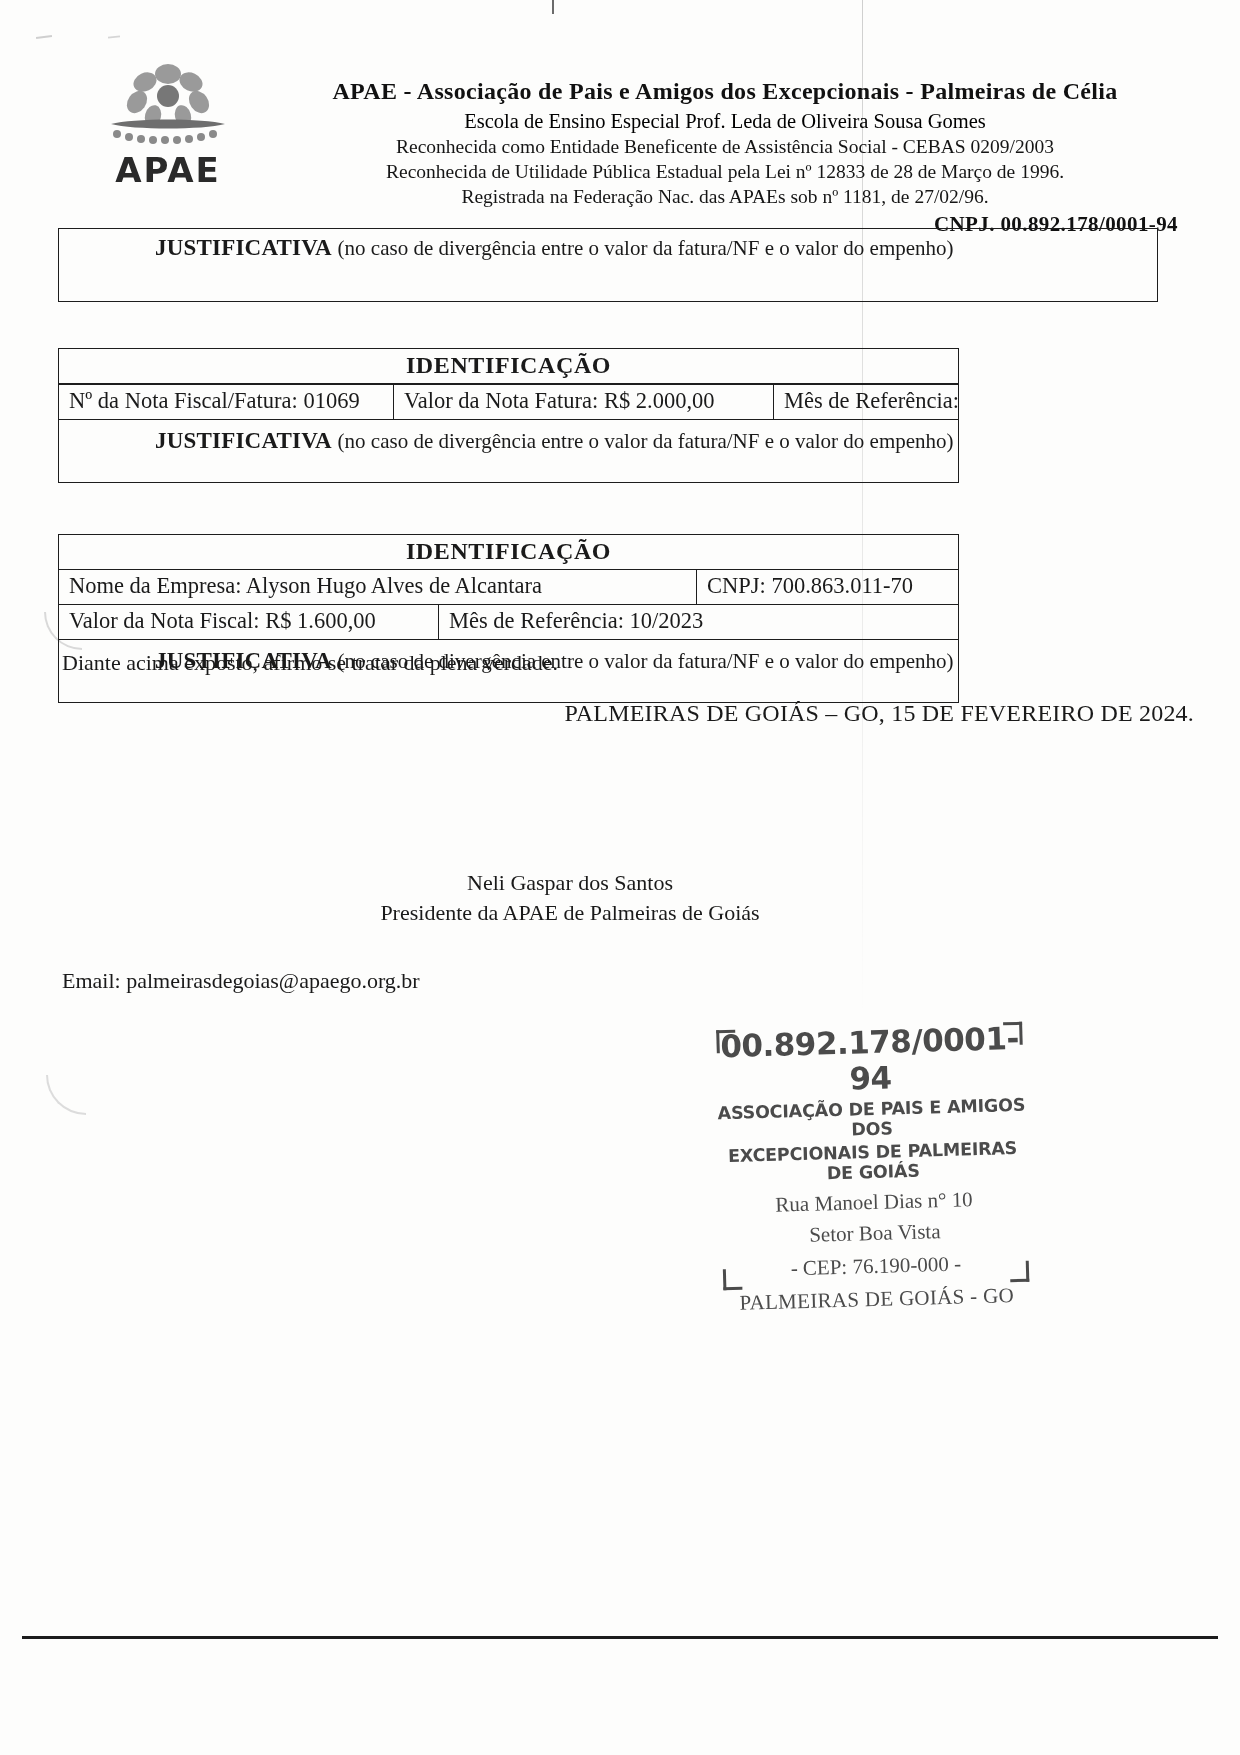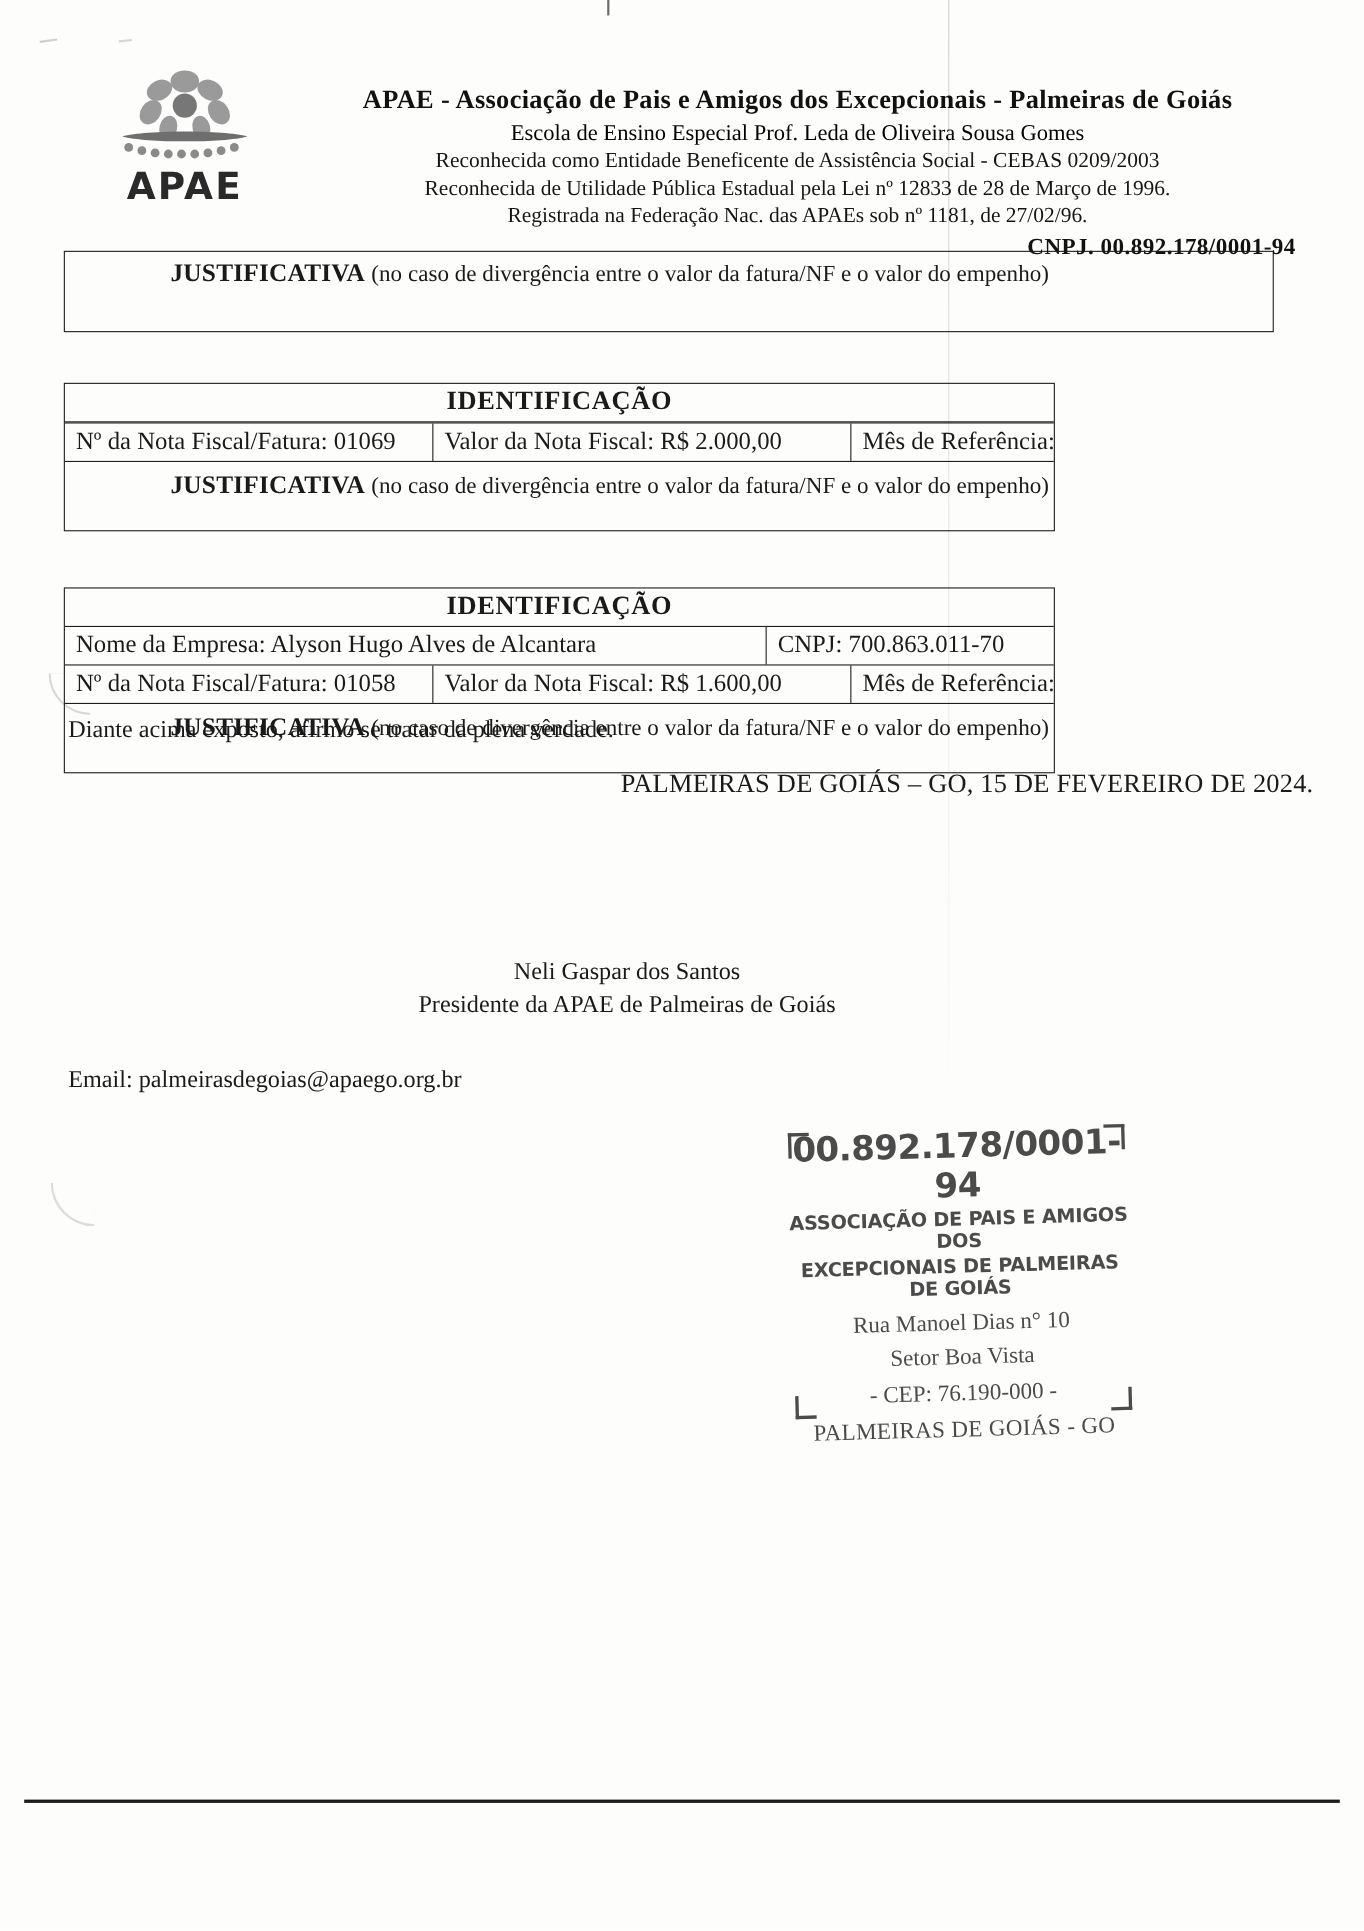--- a/index.html
+++ b/index.html
@@ -405,7 +405,7 @@
     </div>
 
     <div class="head-lines">
-      <div class="h-l1">APAE - Associação de Pais e Amigos dos Excepcionais - Palmeiras de Goiás</div>
+      <div class="h-l1">APAE - Associação de Pais e Amigos dos Excepcionais - Palmeiras de Célia</div>
       <div class="h-l2">Escola de Ensino Especial Prof. Leda de Oliveira Sousa Gomes</div>
       <div class="h-l3">Reconhecida como Entidade Beneficente de Assistência Social - CEBAS 0209/2003</div>
       <div class="h-l4">Reconhecida de Utilidade Pública Estadual pela Lei nº 12833 de 28 de Março de 1996.</div>

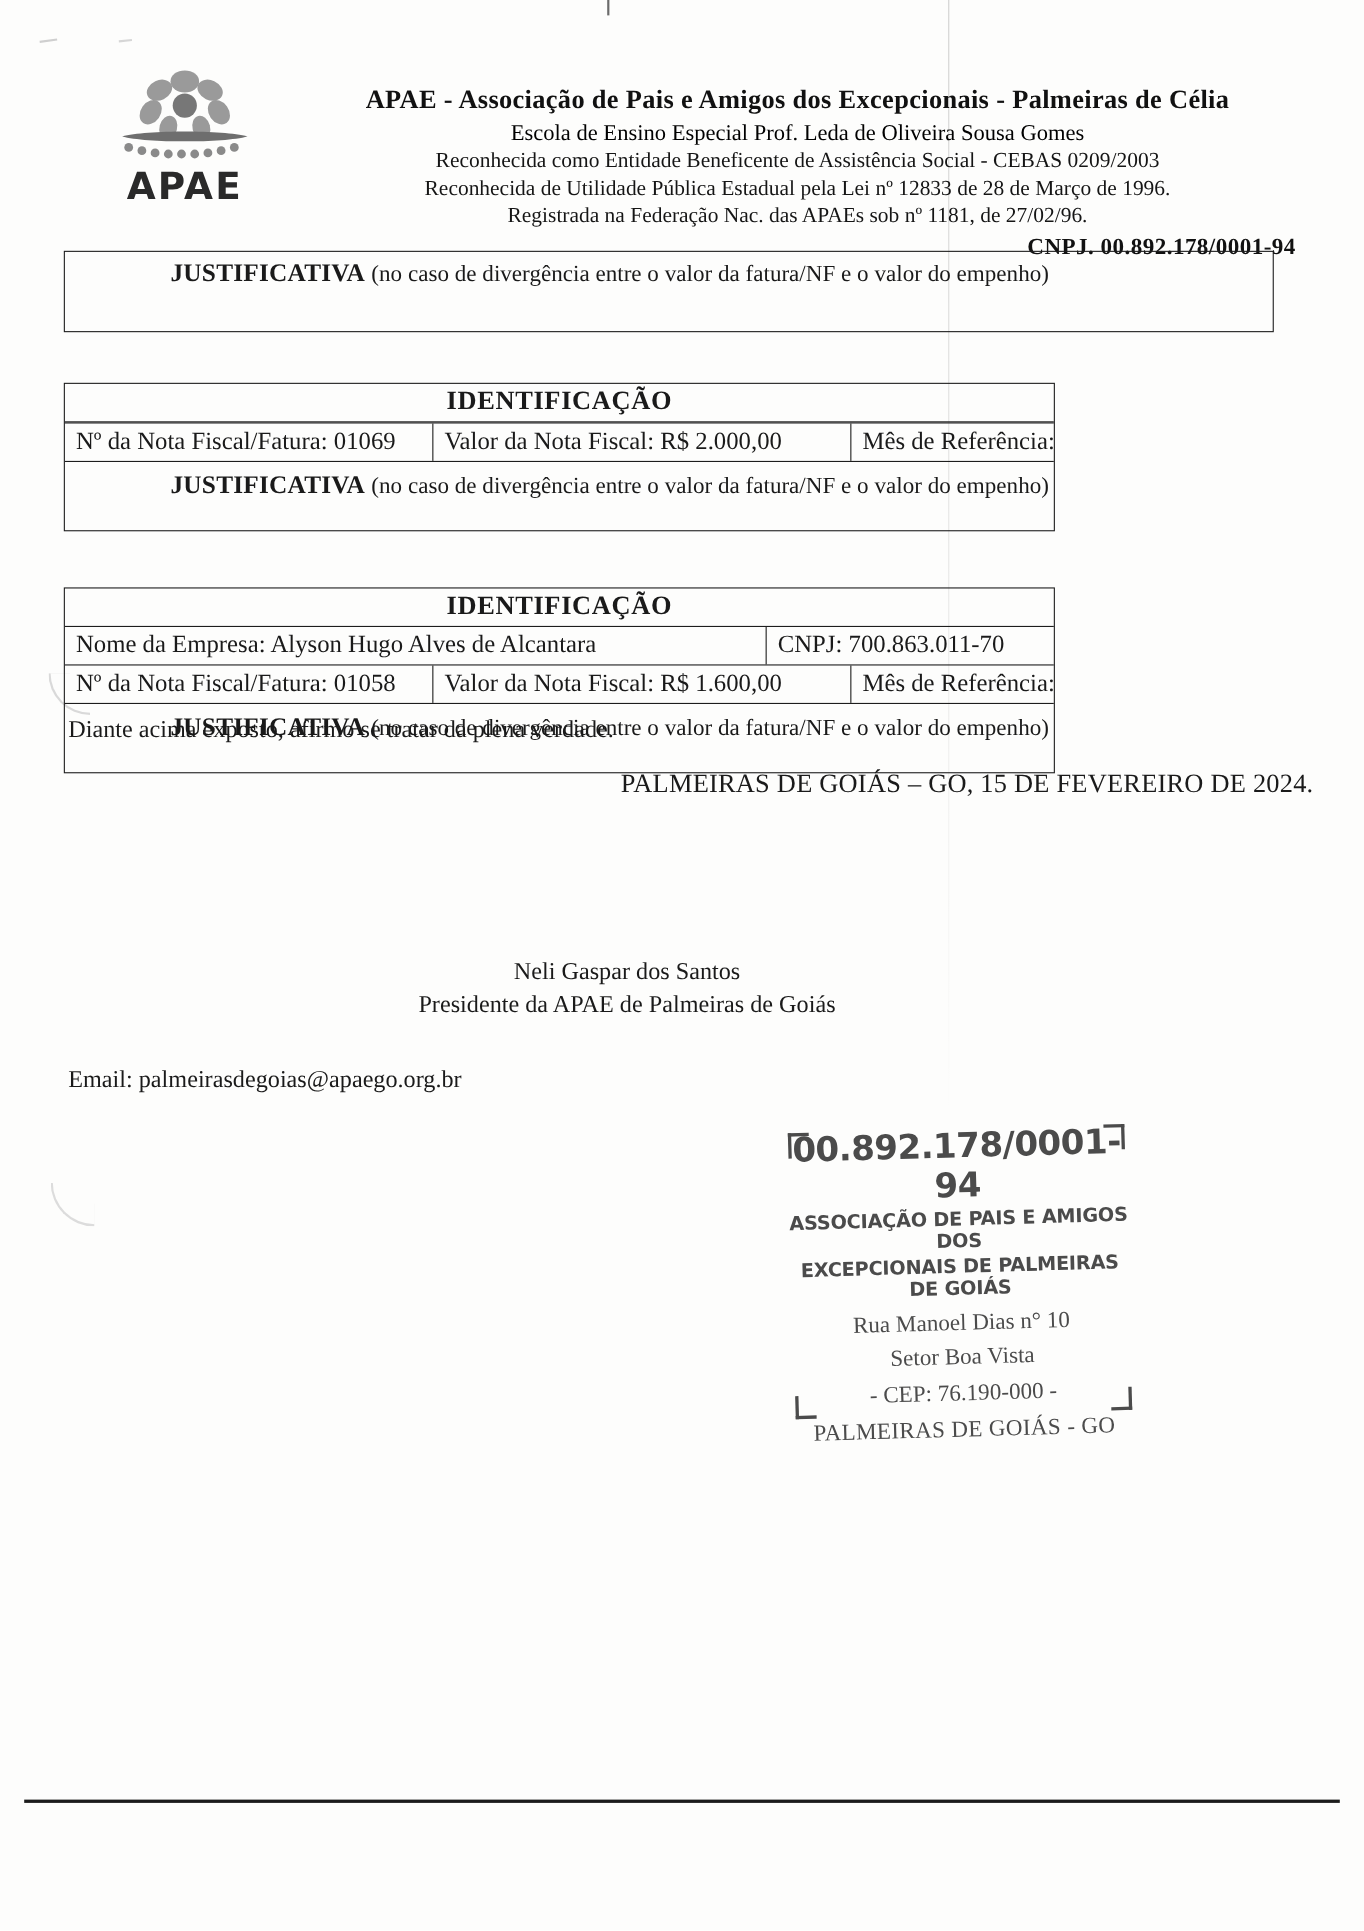--- a/index.html
+++ b/index.html
@@ -429,7 +429,7 @@
     </div>
     <div class="row">
       <div class="cell bordered c-nf">Nº da Nota Fiscal/Fatura: 01069</div>
-      <div class="cell bordered c-val">Valor da Nota Fiscal: R$ 2.000,00</div>
+      <div class="cell bordered c-val">Valor da Nota Fatura: R$ 2.000,00</div>
       <div class="cell c-mes">Mês de Referência: 10/2023</div>
     </div>
     <div class="row just-row">

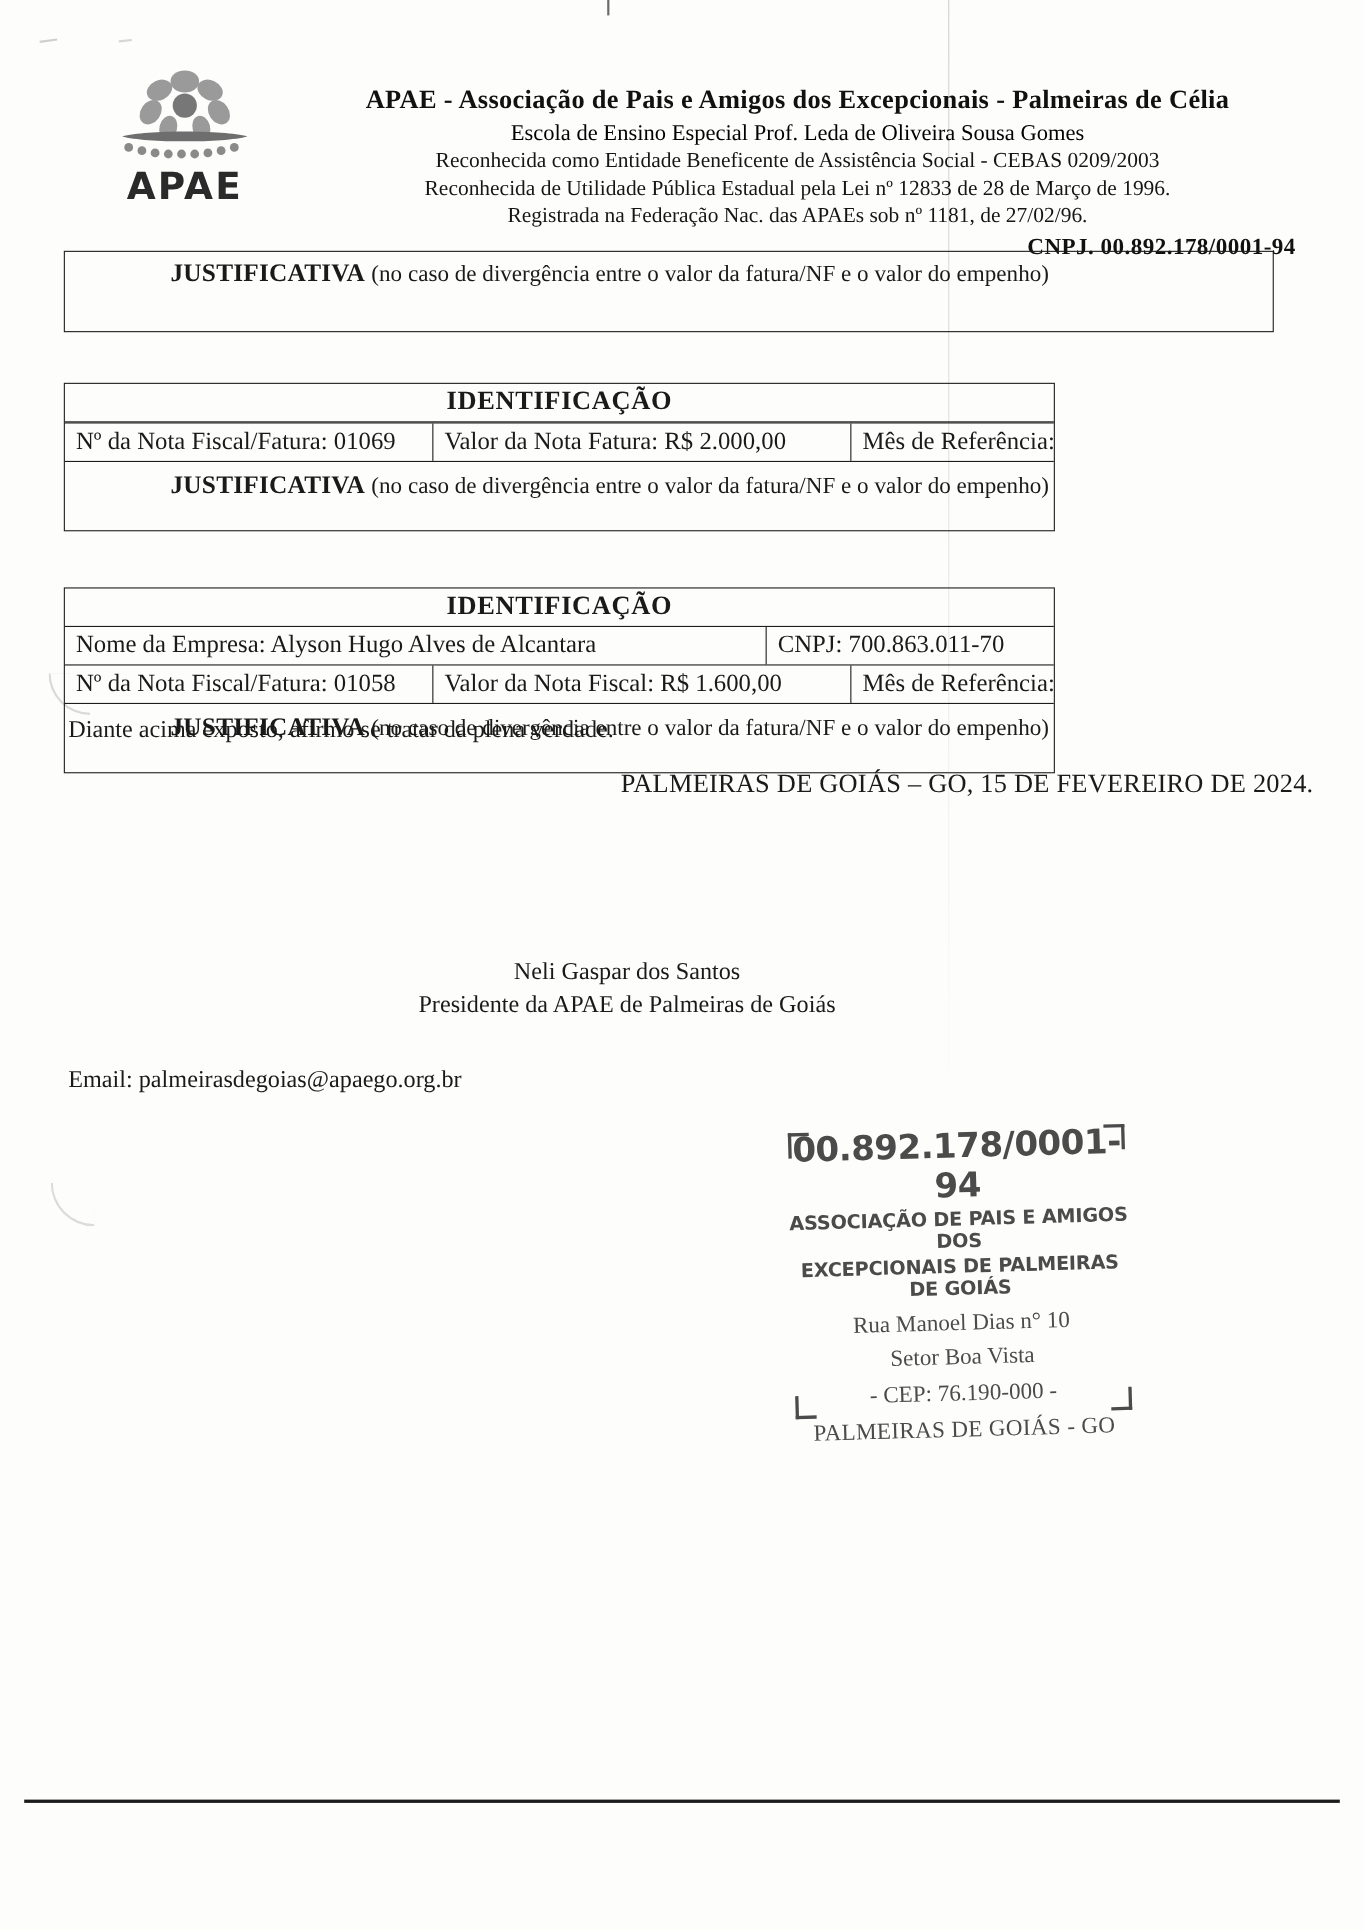--- a/index.html
+++ b/index.html
@@ -449,7 +449,6 @@
       <div class="cell c-cnpj">CNPJ: 700.863.011-70</div>
     </div>
     <div class="row">
-      <div class="cell bordered c-nf">Nº da Nota Fiscal/Fatura: 01058</div>
       <div class="cell bordered c-val">Valor da Nota Fiscal: R$ 1.600,00</div>
       <div class="cell c-mes">Mês de Referência: 10/2023</div>
     </div>

